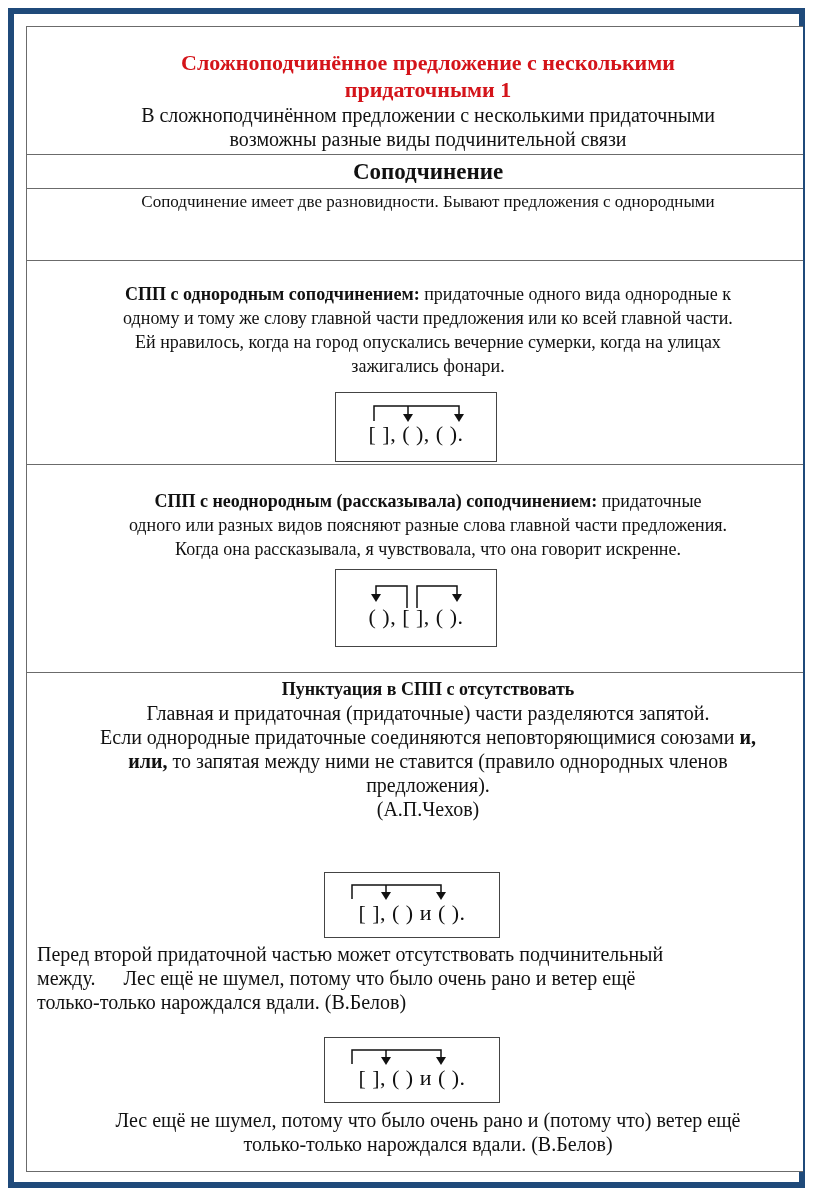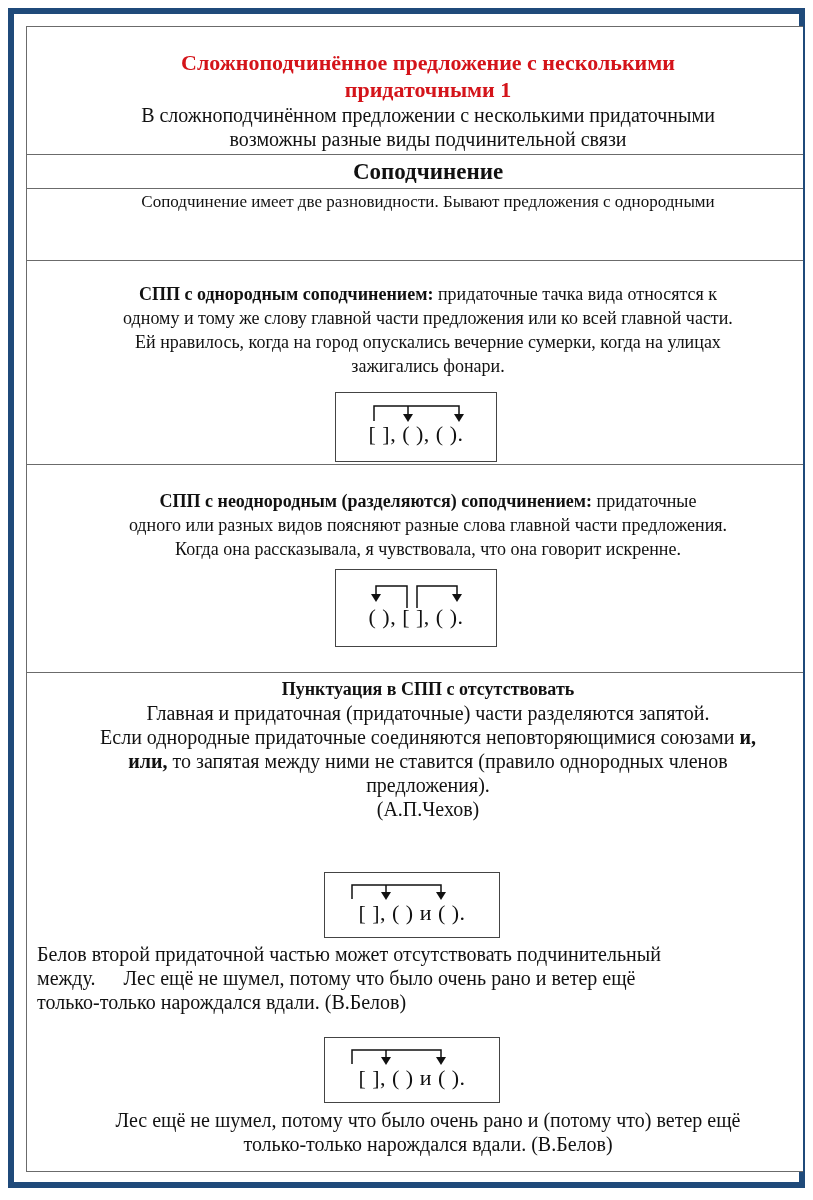--- a/index.html
+++ b/index.html
@@ -50,7 +50,7 @@
 
     <div class="sec" style="top:255px;">
       <p class="t18">
-        <span class="b">СПП с однородным соподчинением:</span><span> придаточные тачка вида относятся к</span>
+        <span class="b">СПП с однородным соподчинением:</span><span> придаточные одного вида однородные к</span>
       </p>
       <p class="t18">одному и тому же слову главной части предложения или ко всей главной части.</p>
       <p class="t18 i">Ей нравилось, когда на город опускались вечерние сумерки, когда на улицах</p>

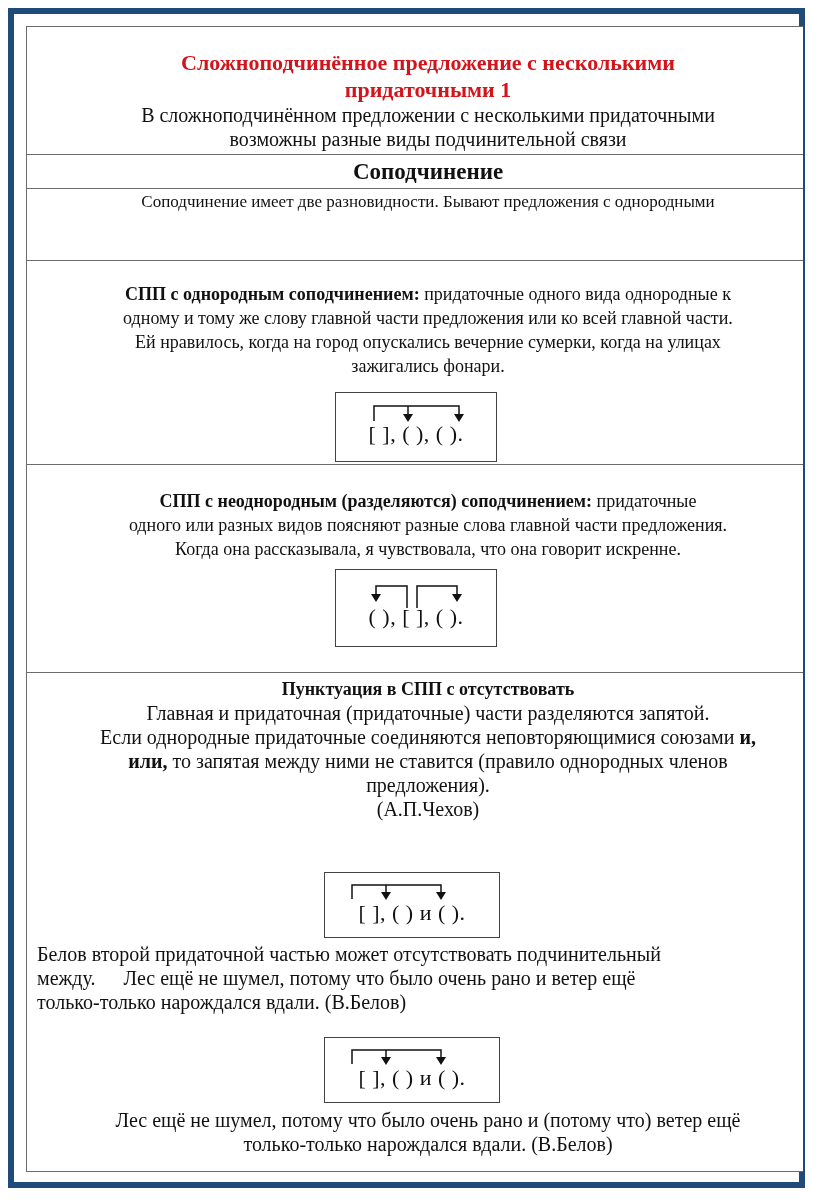--- a/index.html
+++ b/index.html
@@ -69,7 +69,7 @@
 
     <div class="sec" style="top:462px;">
       <p class="t18">
-        <span class="b">СПП с неоднородным (разделяются) соподчинением:</span><span> придаточные</span>
+        <span class="b">СПП с неоднородным (рассказывала) соподчинением:</span><span> придаточные</span>
       </p>
       <p class="t18">одного или разных видов поясняют разные слова главной части предложения.</p>
       <p class="t18 i">Когда она рассказывала, я чувствовала, что она говорит искренне.</p>

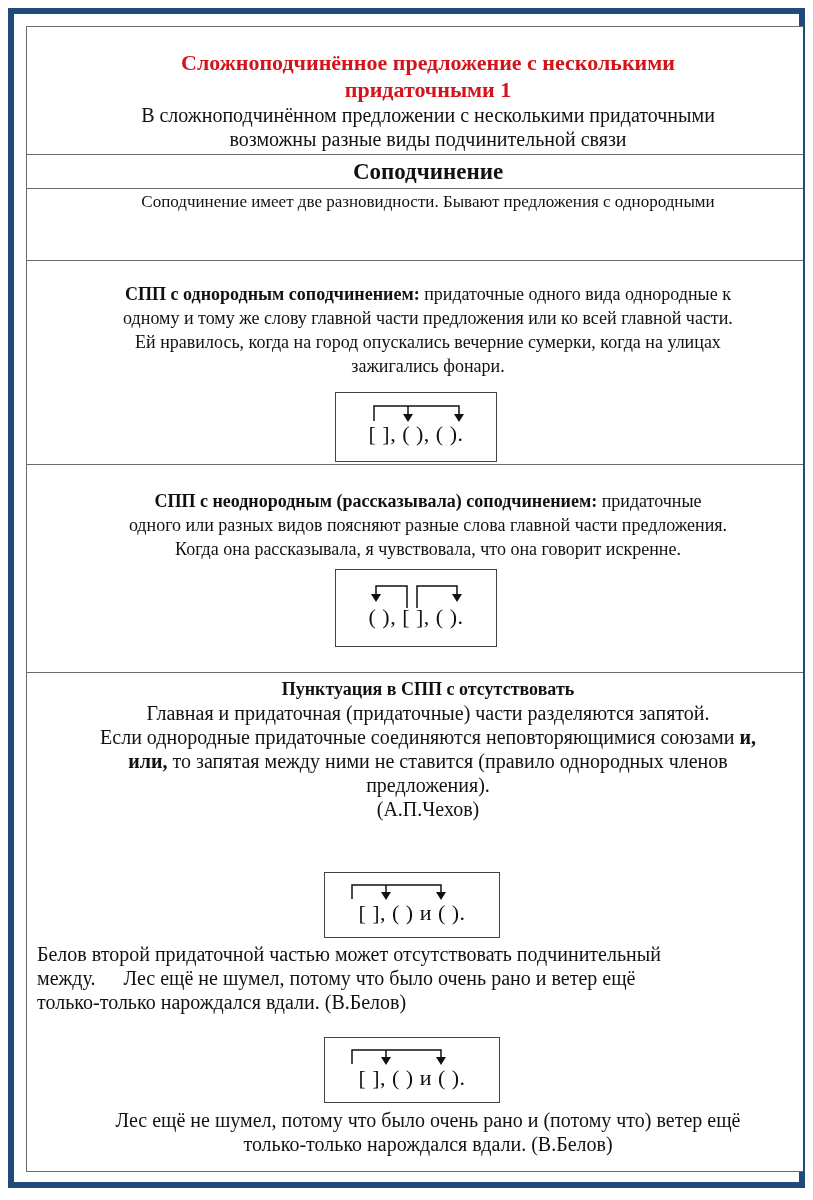--- a/index.html
+++ b/index.html
@@ -108,7 +108,7 @@
     </div>
 
     <div style="position:absolute; left:10px; top:915px; width:760px; text-align:left;">
-      <p class="t19">Белов второй придаточной частью может отсутствовать подчинительный</p>
+      <p class="t19">Перед второй придаточной частью может отсутствовать подчинительный</p>
       <p class="t19">
         <span>между.</span><span style="display:inline-block; width:28px;"></span><span class="i">Лес ещё не шумел, потому что было очень рано и ветер ещё</span>
       </p>

